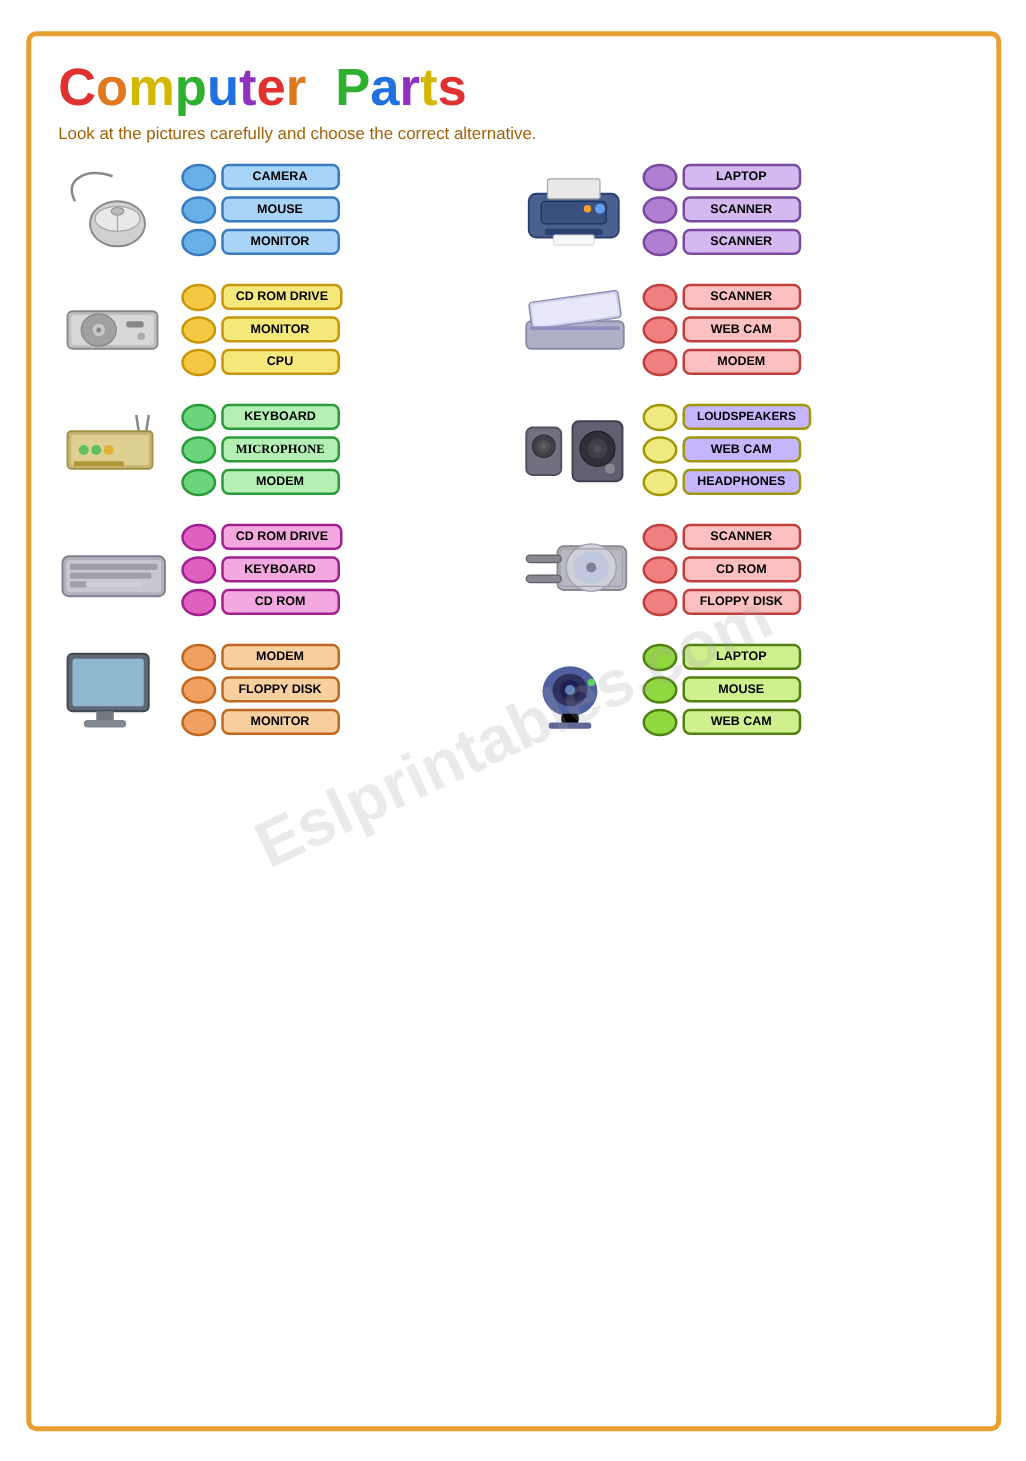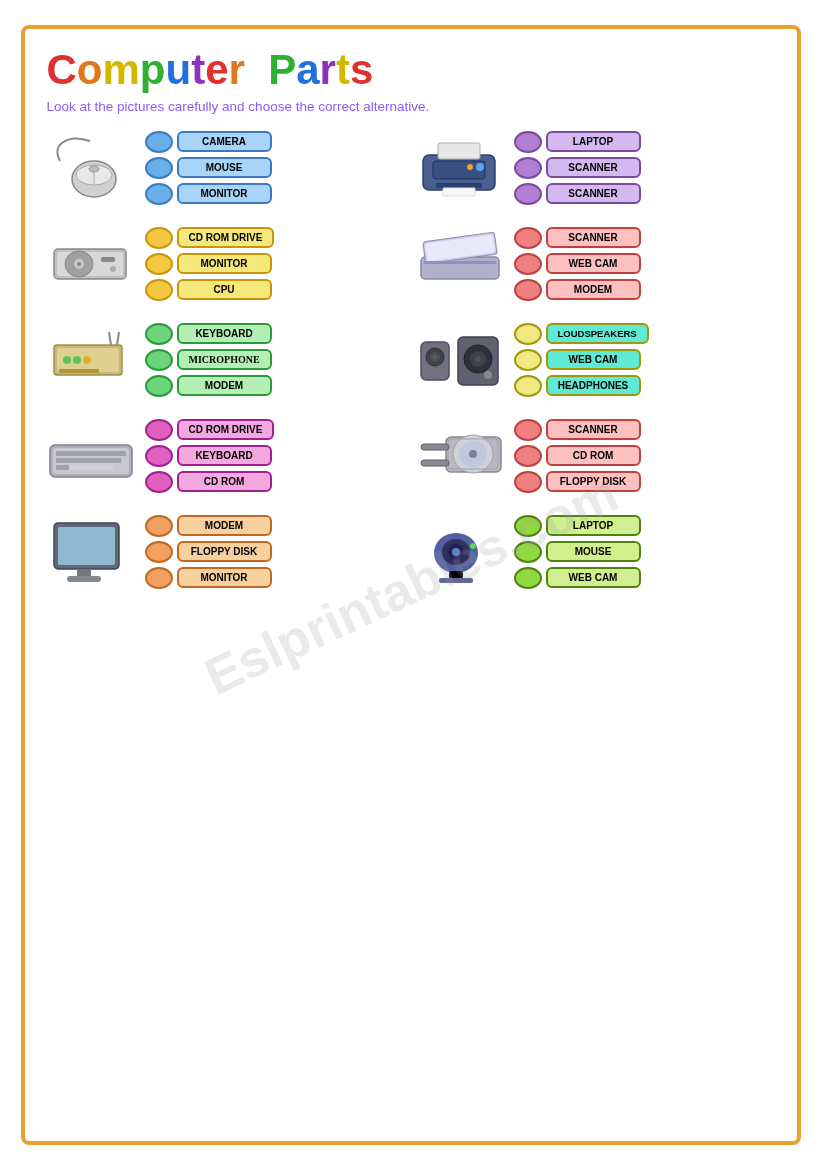--- a/index.html
+++ b/index.html
@@ -33,7 +33,7 @@
     .subtitle {
       font-size: 13.5px;
       margin-bottom: 14px;
-      color: #8b5cf6;
+      color: #a16207;
     }
     .grid {
       display: grid;

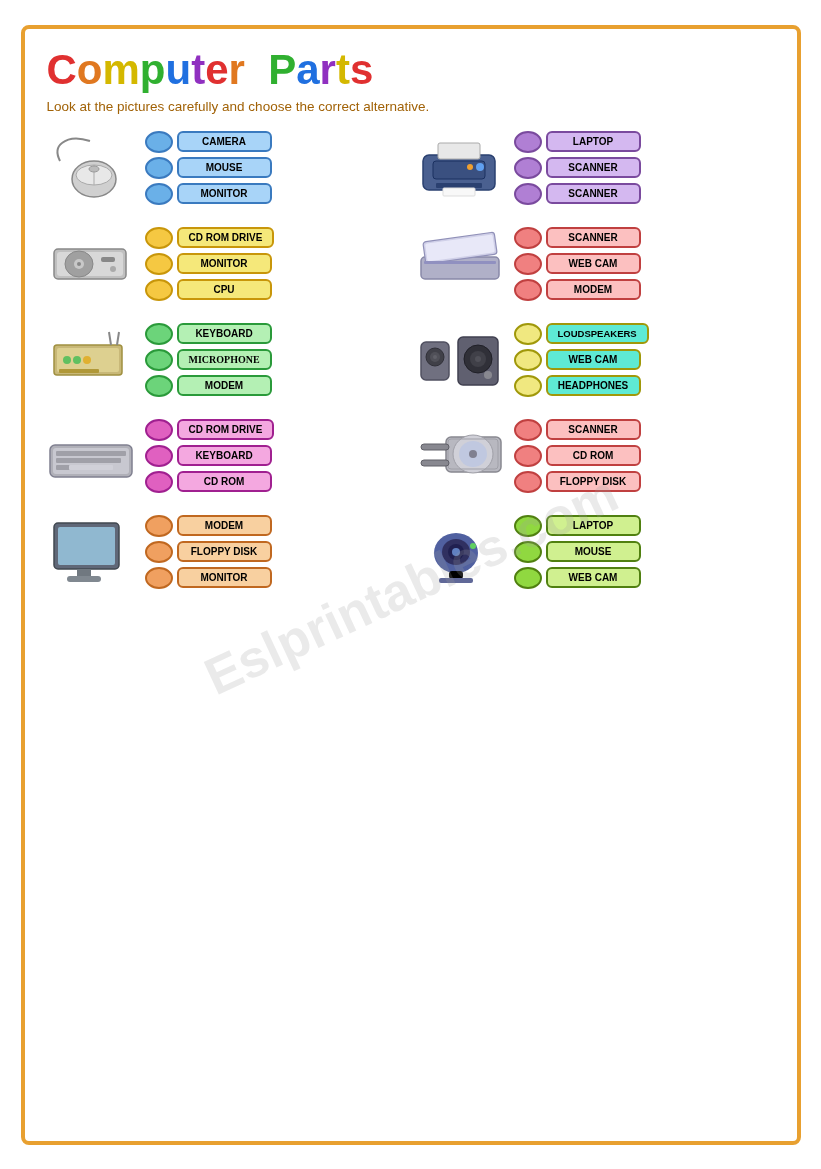--- a/index.html
+++ b/index.html
@@ -98,7 +98,7 @@
     .limegreen-oval { background: #90d840; border-color: #508010; }
     .limegreen-box { background: #d0f090; border-color: #508010; }
     .light-yellow-oval { background: #f0e880; border-color: #a0980a; }
-    .light-yellow-box { background: #5eead4; border-color: #a0980a; }
+    .light-yellow-box { background: #c4b5fd; border-color: #a0980a; }
 
     
     svg { overflow: visible; }

